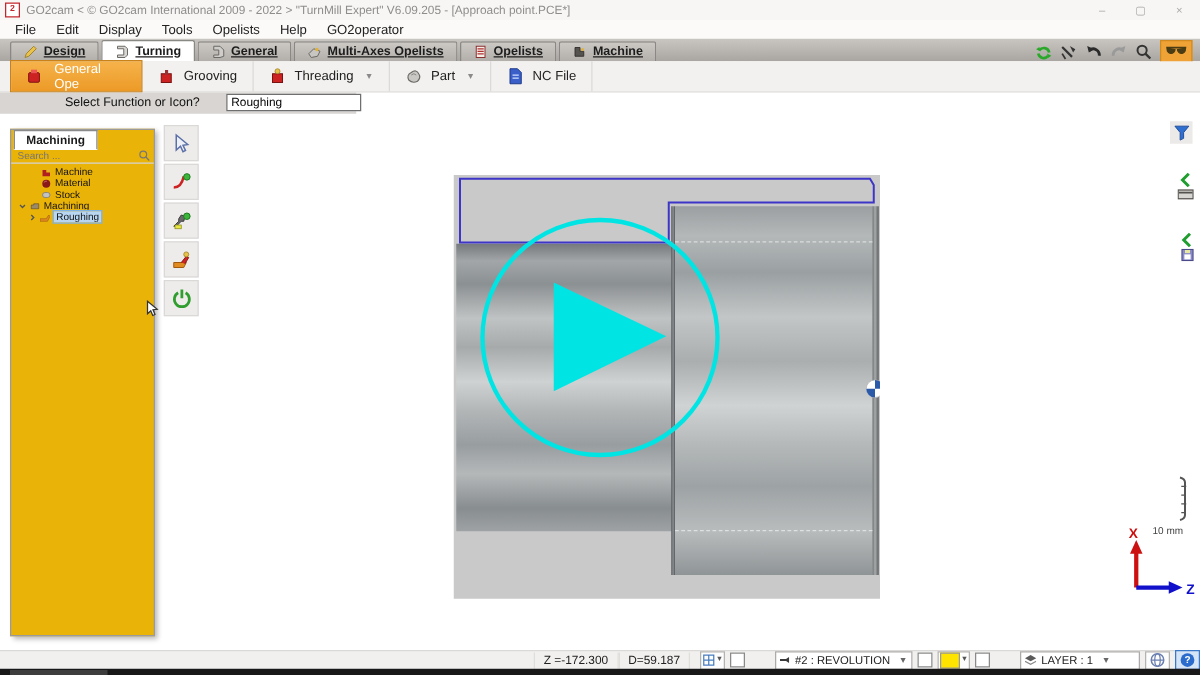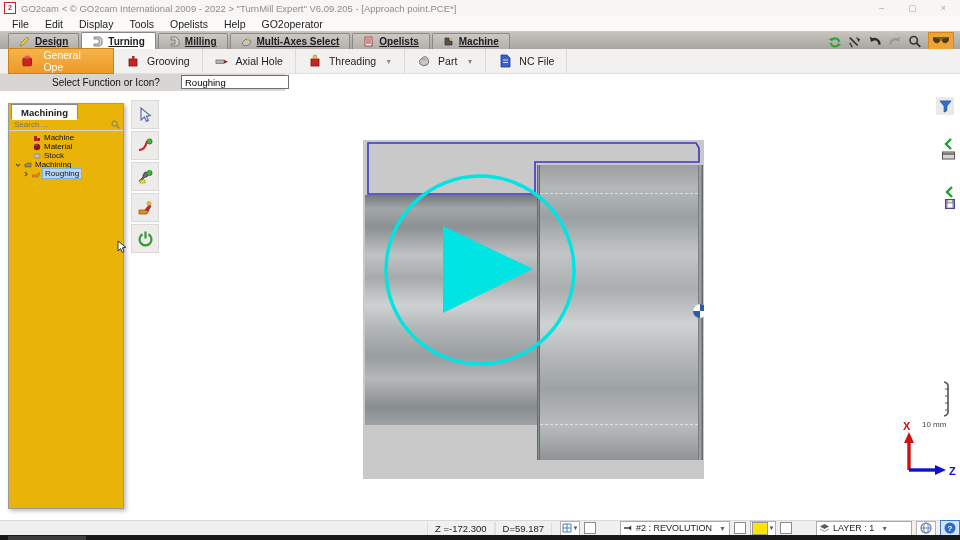--- a/index.html
+++ b/index.html
@@ -121,7 +121,7 @@
     <svg class="ticon" viewBox="0 0 11 11">
         <path d="M2 1 h5 l3 3 v5 l-3 1 h-5 v-2 h4 v-4 h-4 z" fill="#cfcdc9" stroke="#6b6965" stroke-width=".8"></path>
       </svg>
-    <span>Milling</span>
+    <span>General</span>
   </div>
   <div class="tab">
     <svg class="ticon" viewBox="0 0 11 11">

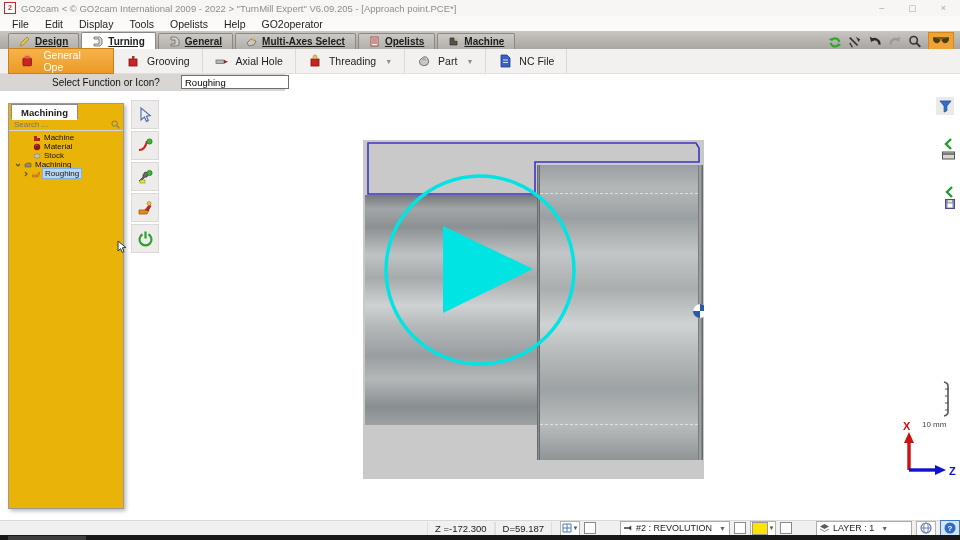--- a/index.html
+++ b/index.html
@@ -128,7 +128,7 @@
         <path d="M1 7 l4 -4 5 2 -2 4 -5 1z" fill="#c8c6c2" stroke="#6b6965" stroke-width=".8"></path>
         <circle cx="7.5" cy="3.5" r="1.4" fill="#e0b23c"></circle>
       </svg>
-    <span>Multi-Axes Select</span>
+    <span>Multi-Axes Opelists</span>
   </div>
   <div class="tab">
     <svg class="ticon" viewBox="0 0 11 11">

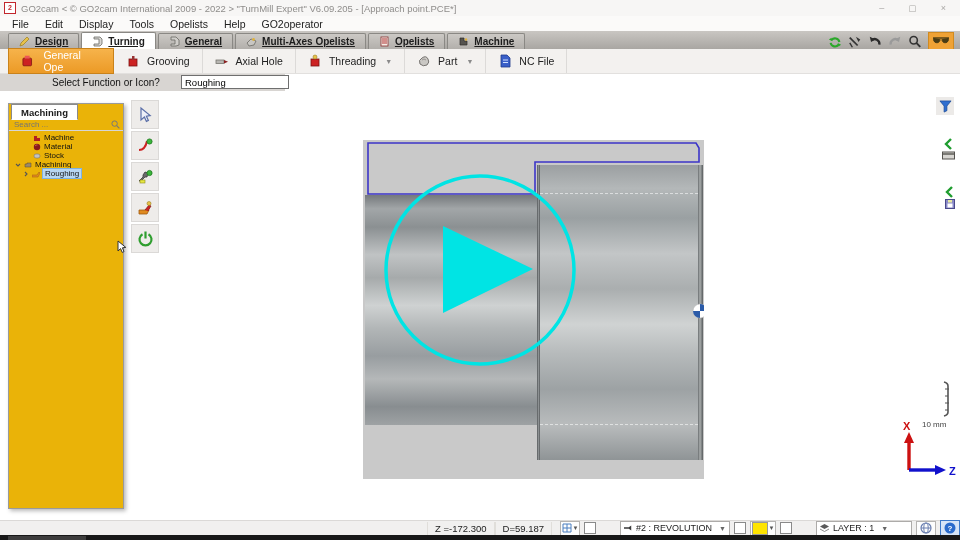--- a/index.html
+++ b/index.html
@@ -221,13 +221,6 @@
         <rect x="6" y="2" width="2.5" height="4" fill="#933"></rect>
       </svg>
     <span>Grooving</span>
-  </div>
-  <div class="rbtn">
-    <svg class="ricon" viewBox="0 0 14 14">
-        <rect x="1" y="6" width="8" height="3.5" fill="#b8b6b2" stroke="#77756f" stroke-width=".8"></rect>
-        <path d="M9 6 l4 1.7-4 1.8z" fill="#8a2020"></path>
-      </svg>
-    <span>Axial Hole</span>
   </div>
   <div class="rbtn">
     <svg class="ricon" viewBox="0 0 14 14">

